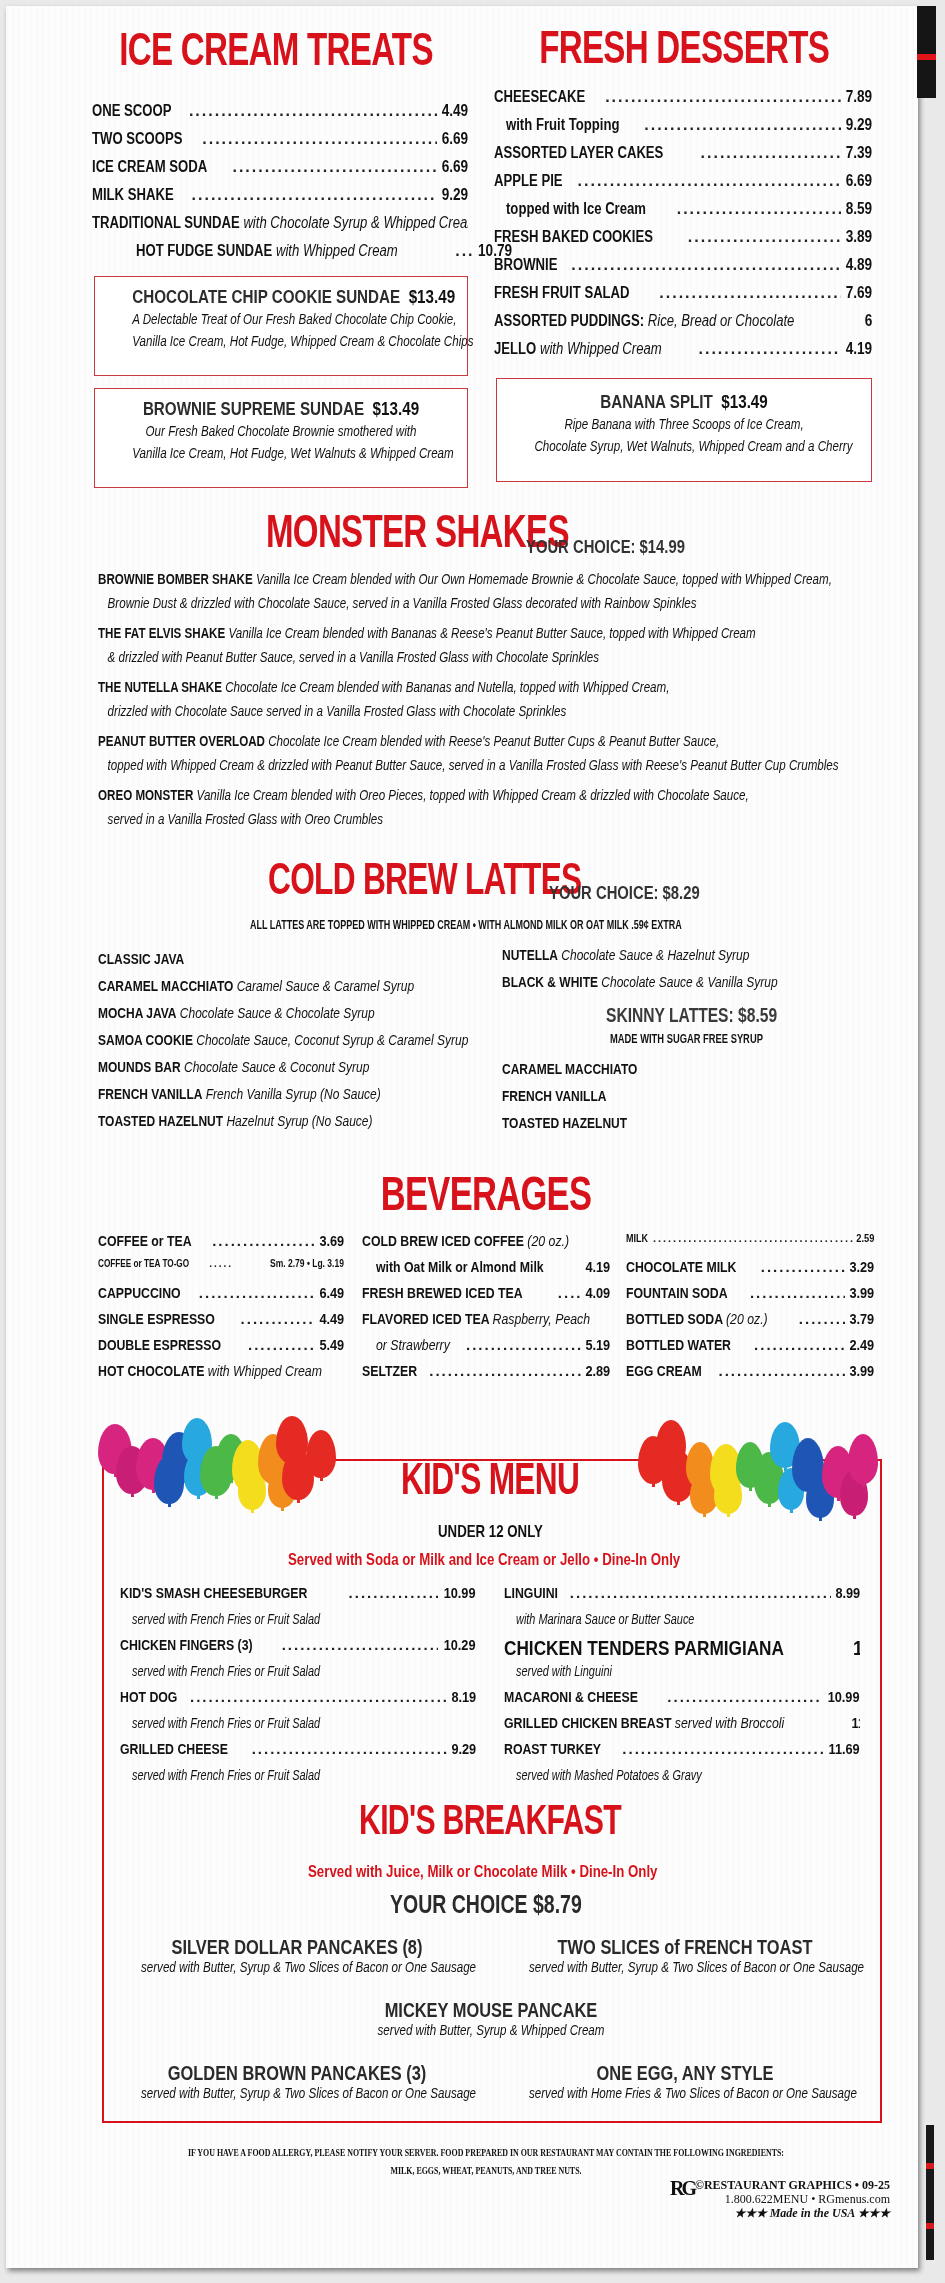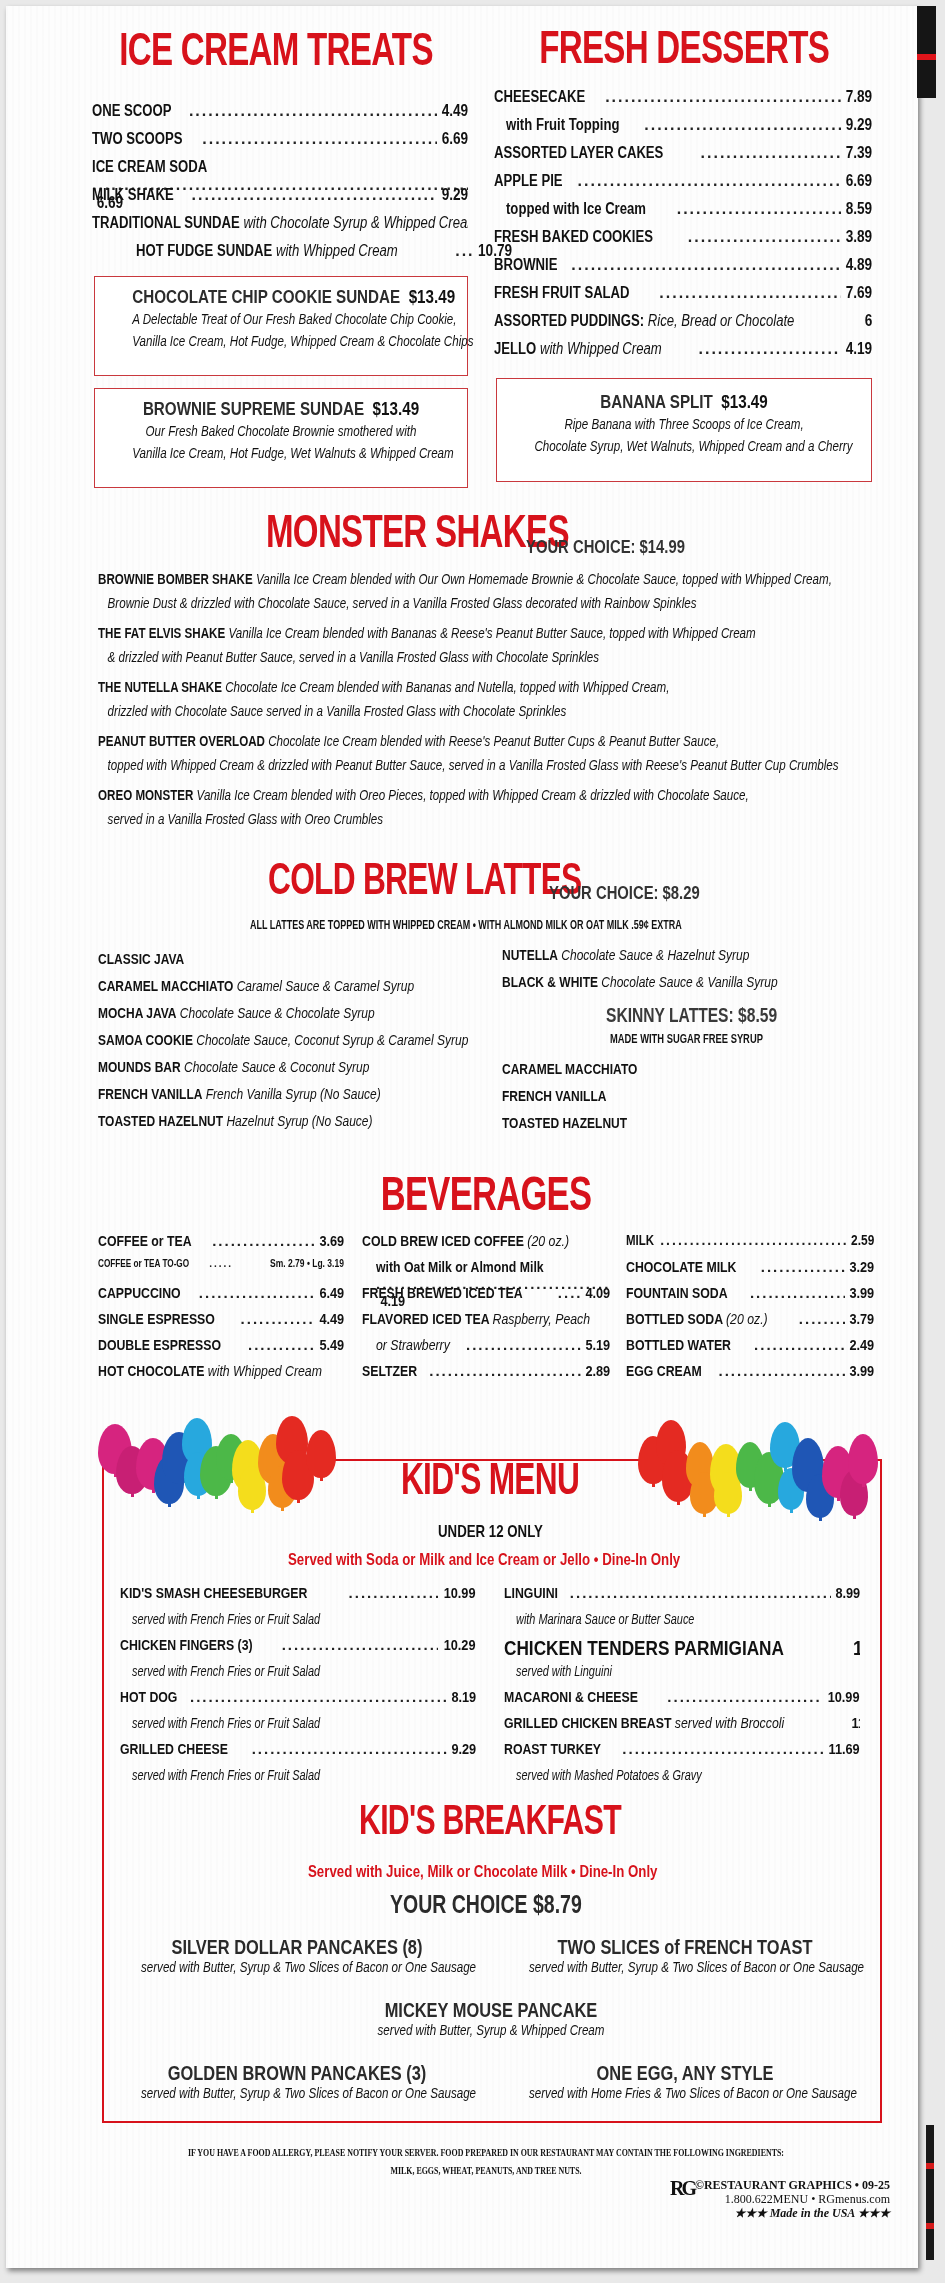--- a/index.html
+++ b/index.html
@@ -71,7 +71,7 @@
         <span class="lead"></span>
         <span class="price">6.69</span>
     </div>
-    <div class="row" style="left:86px; top:152px; width:376px;flex-direction:column;">
+    <div class="row" style="left:86px; top:152px; width:376px;">
       <span class="name"><span>ICE CREAM SODA</span></span>
         <span class="lead"></span>
         <span class="price">6.69</span>

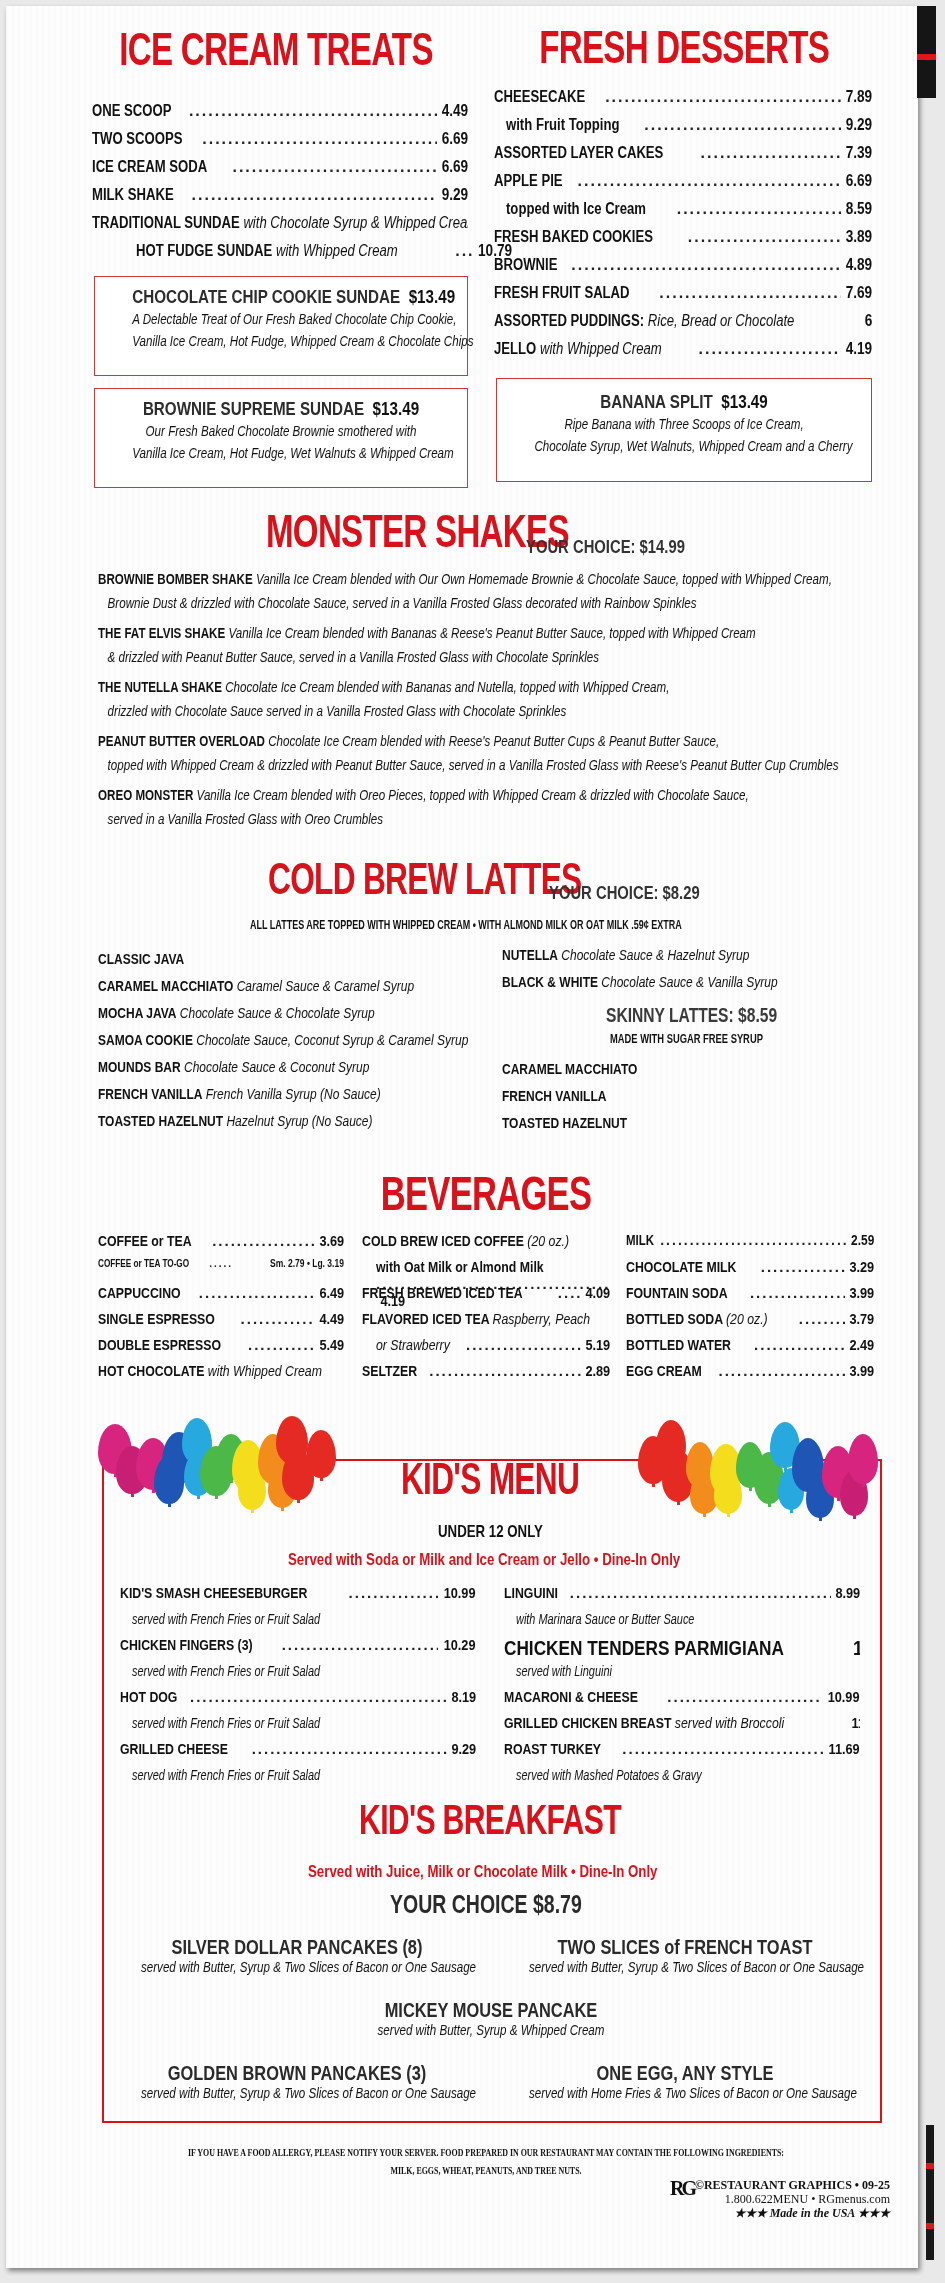--- a/index.html
+++ b/index.html
@@ -287,7 +287,7 @@
   </div>
 
   <div>
-    <div class="row" style="left:620px; top:1226px; width:248px; font-size:14px;">
+    <div class="row" style="left:620px; top:1226px; width:248px; font-size:11px;">
       <span class="name"><span>MILK</span></span>
         <span class="lead"></span>
         <span class="price">2.59</span>

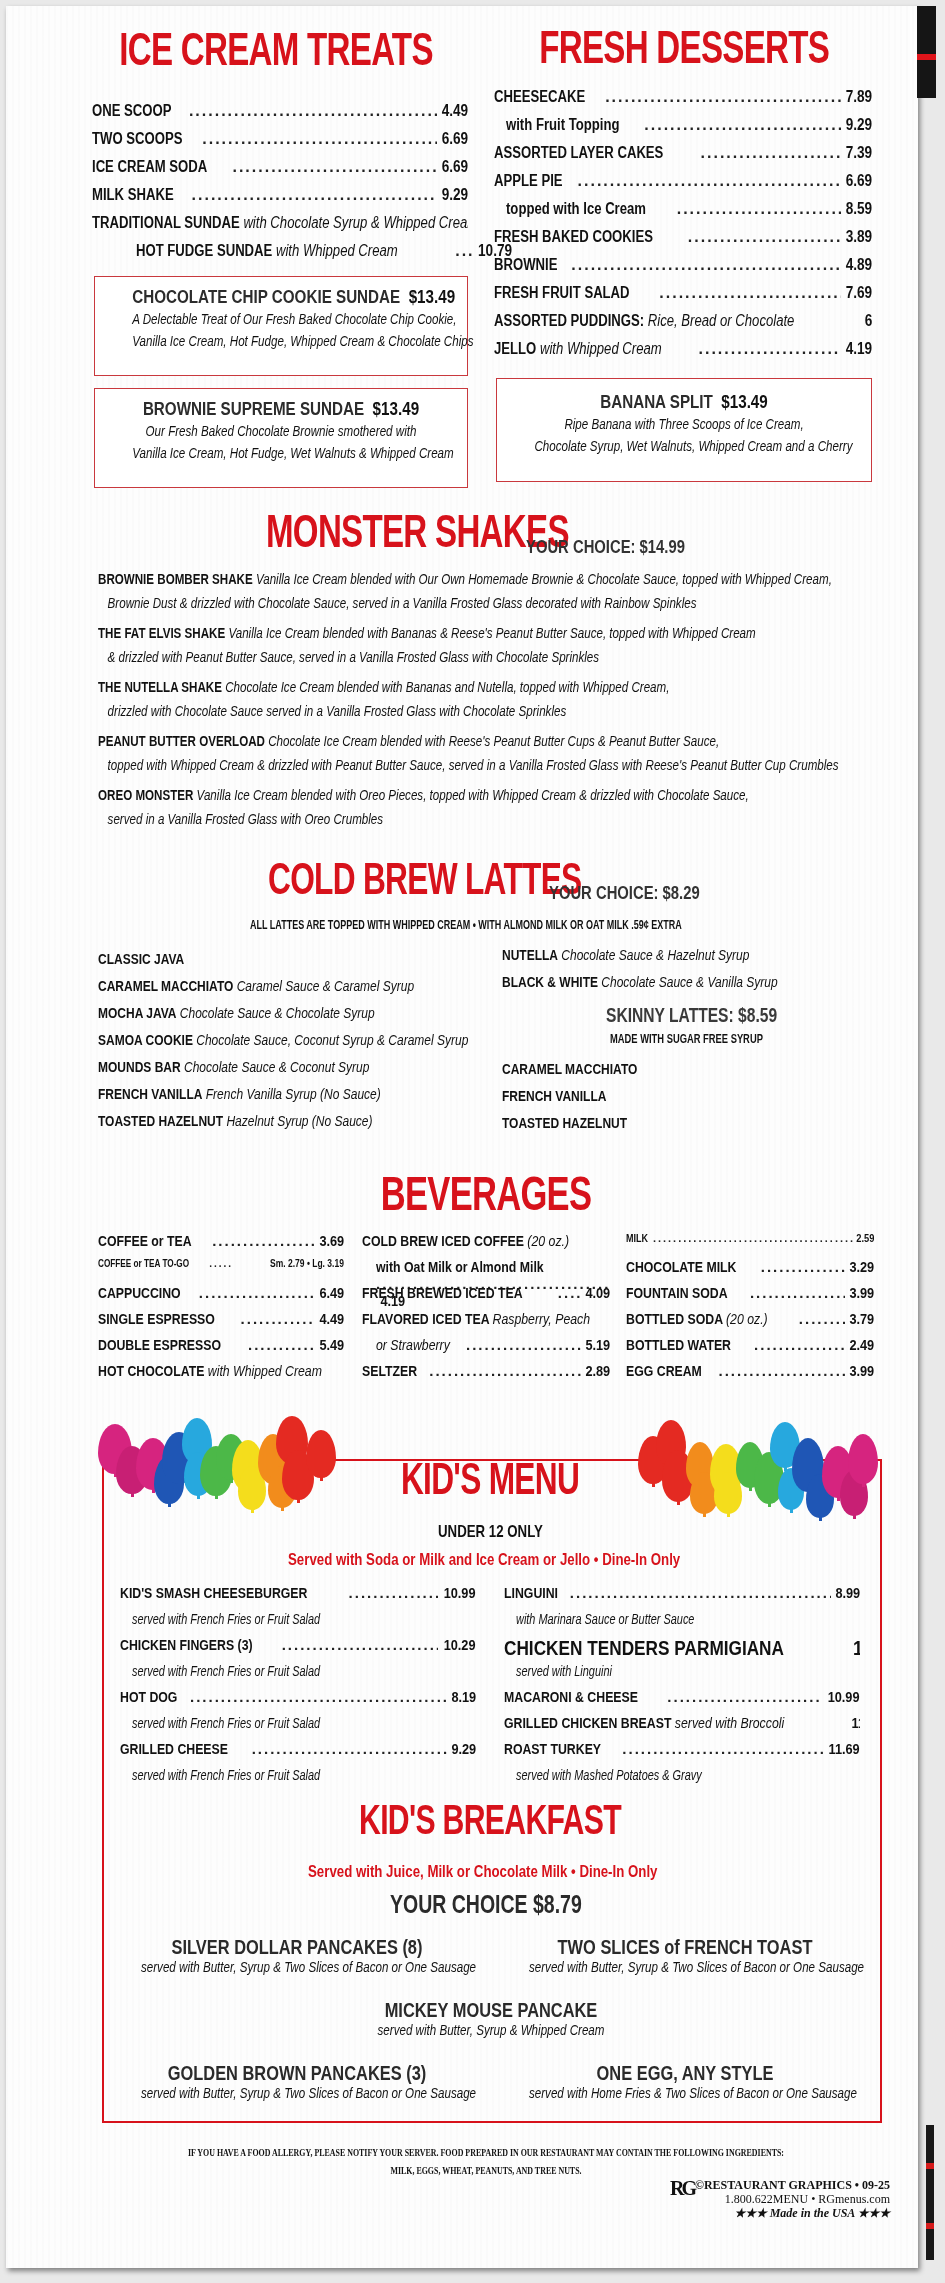--- a/index.html
+++ b/index.html
@@ -261,7 +261,7 @@
       <span class="name"><span>COLD BREW ICED COFFEE</span> <i>(20 oz.)</i></span>
         <span class="lead"></span>
     </div>
-    <div class="row" style="left:370px; top:1252px; width:234px; font-size:15px;flex-direction:column;">
+    <div class="row" style="left:370px; top:1252px; width:234px; font-size:15px;">
       <span class="name"><span>with Oat Milk or Almond Milk</span></span>
         <span class="lead"></span>
         <span class="price">4.19</span>

